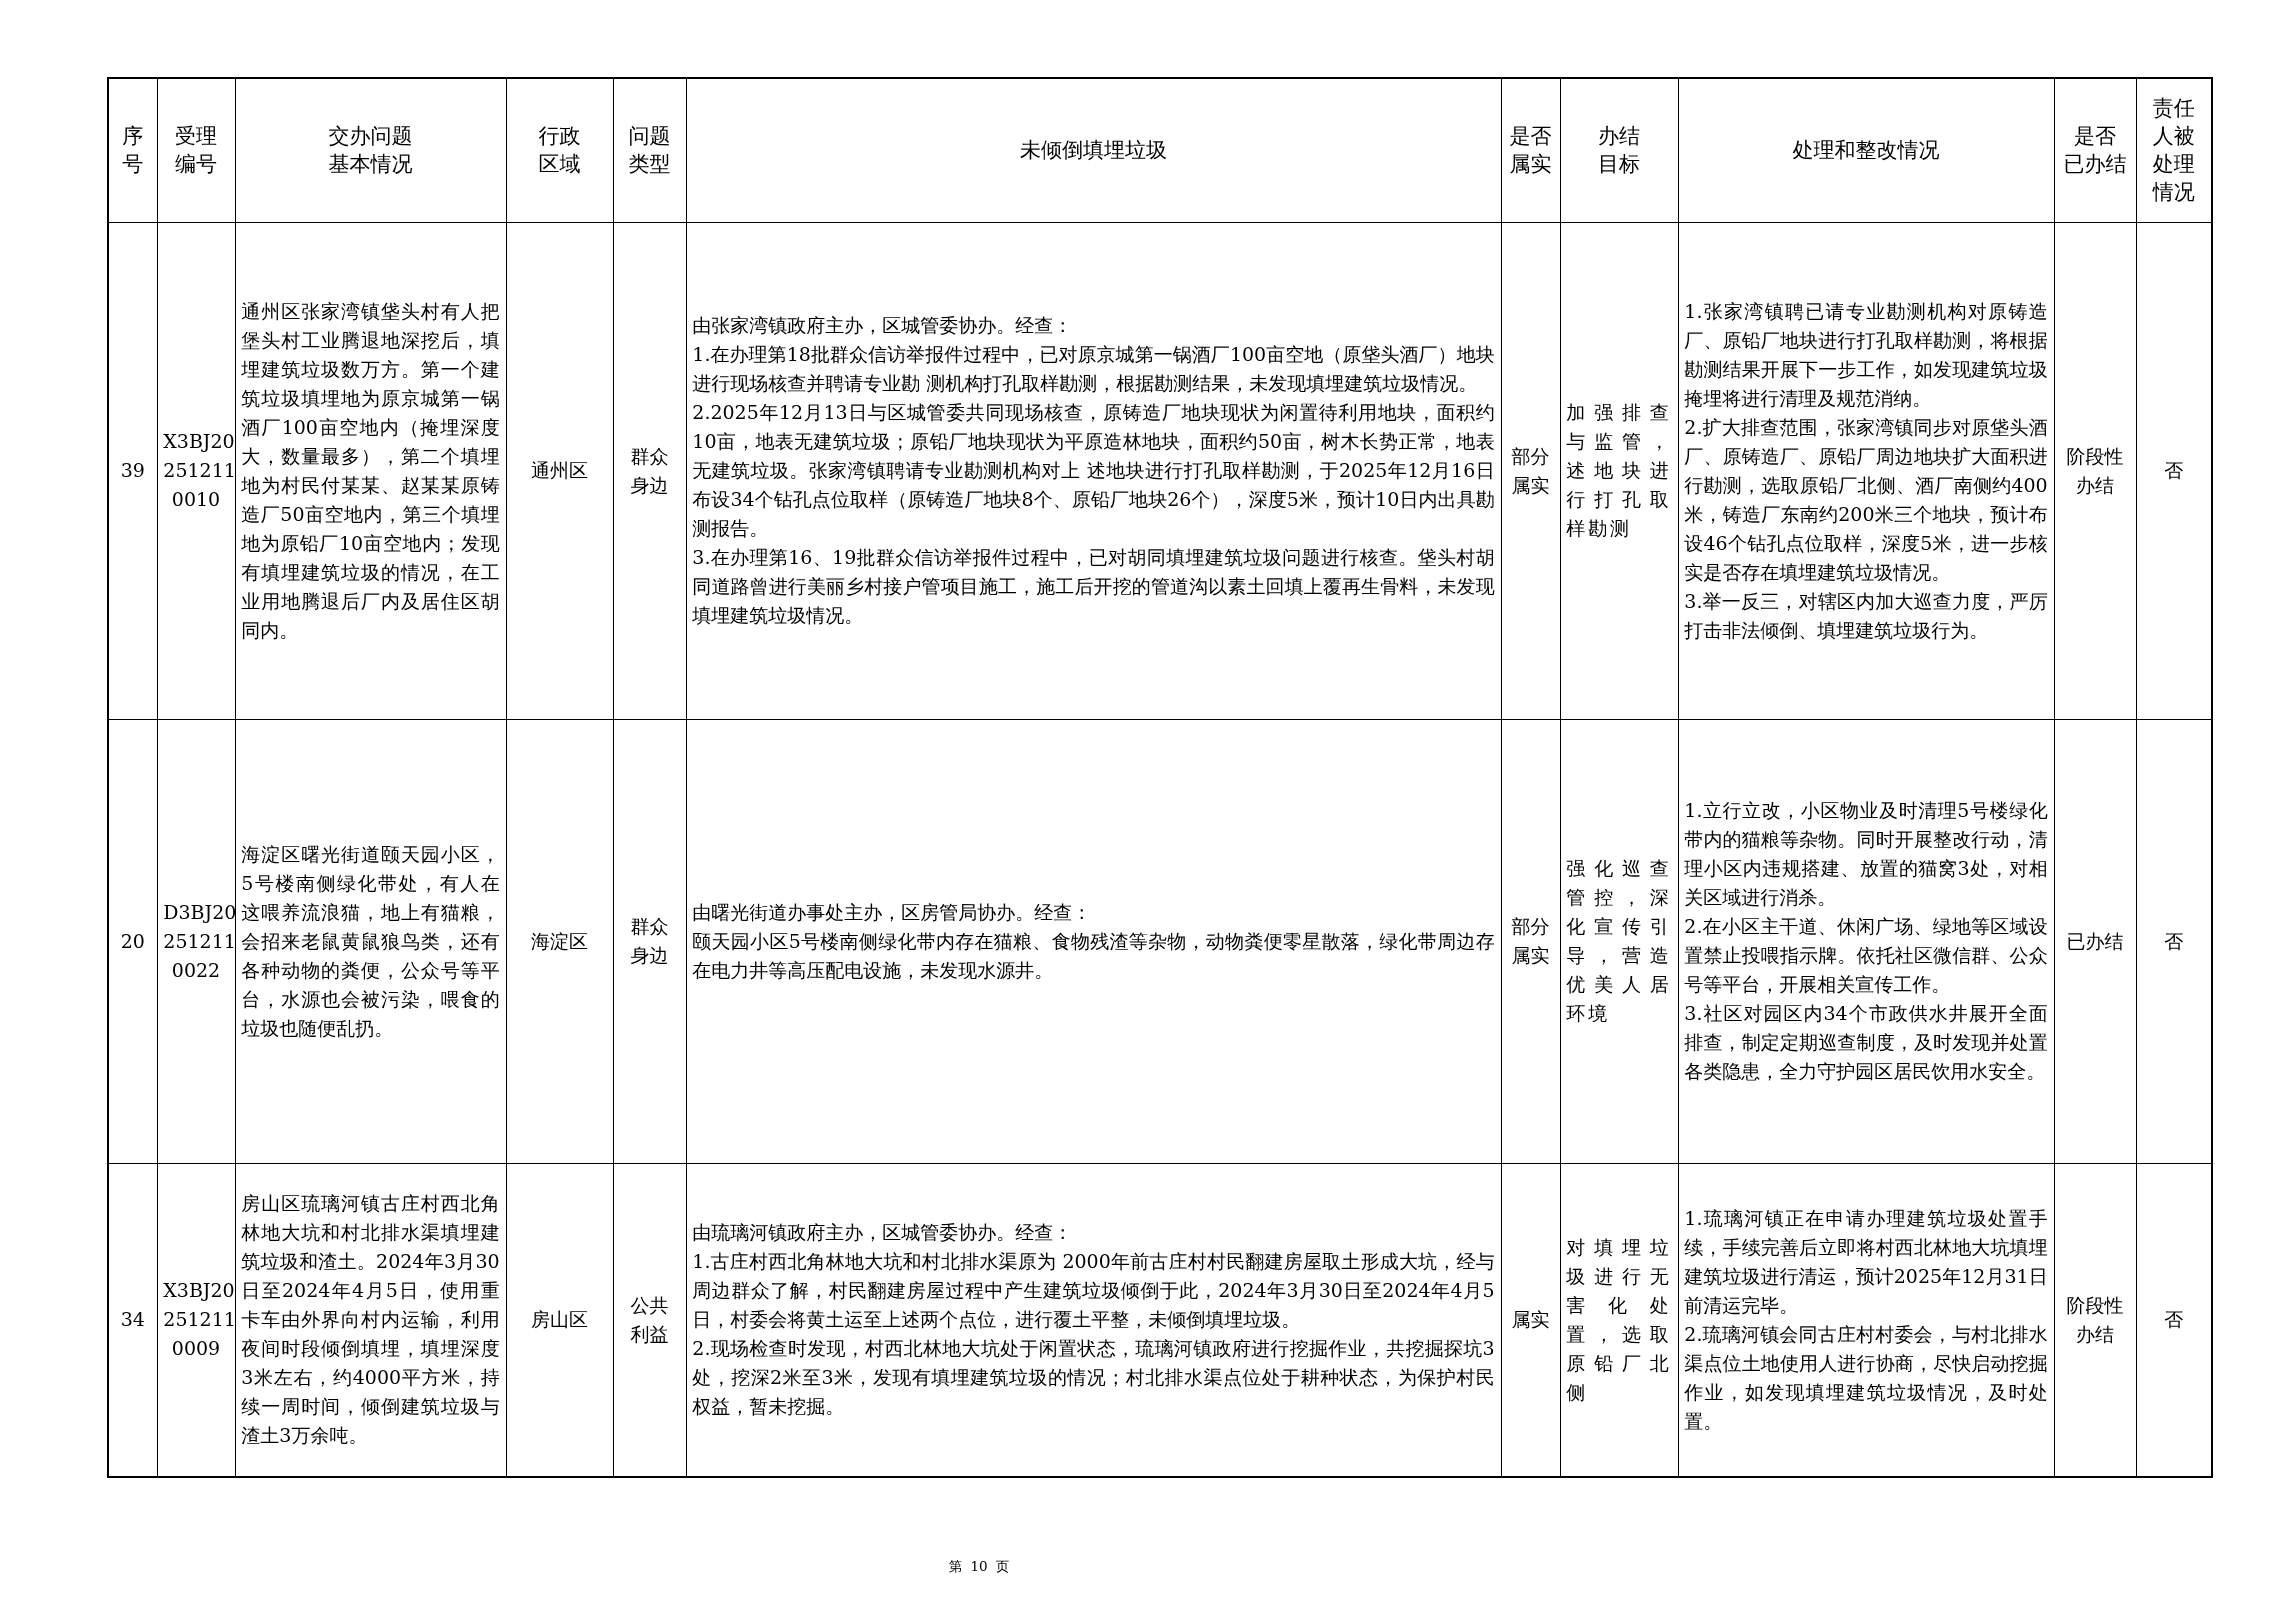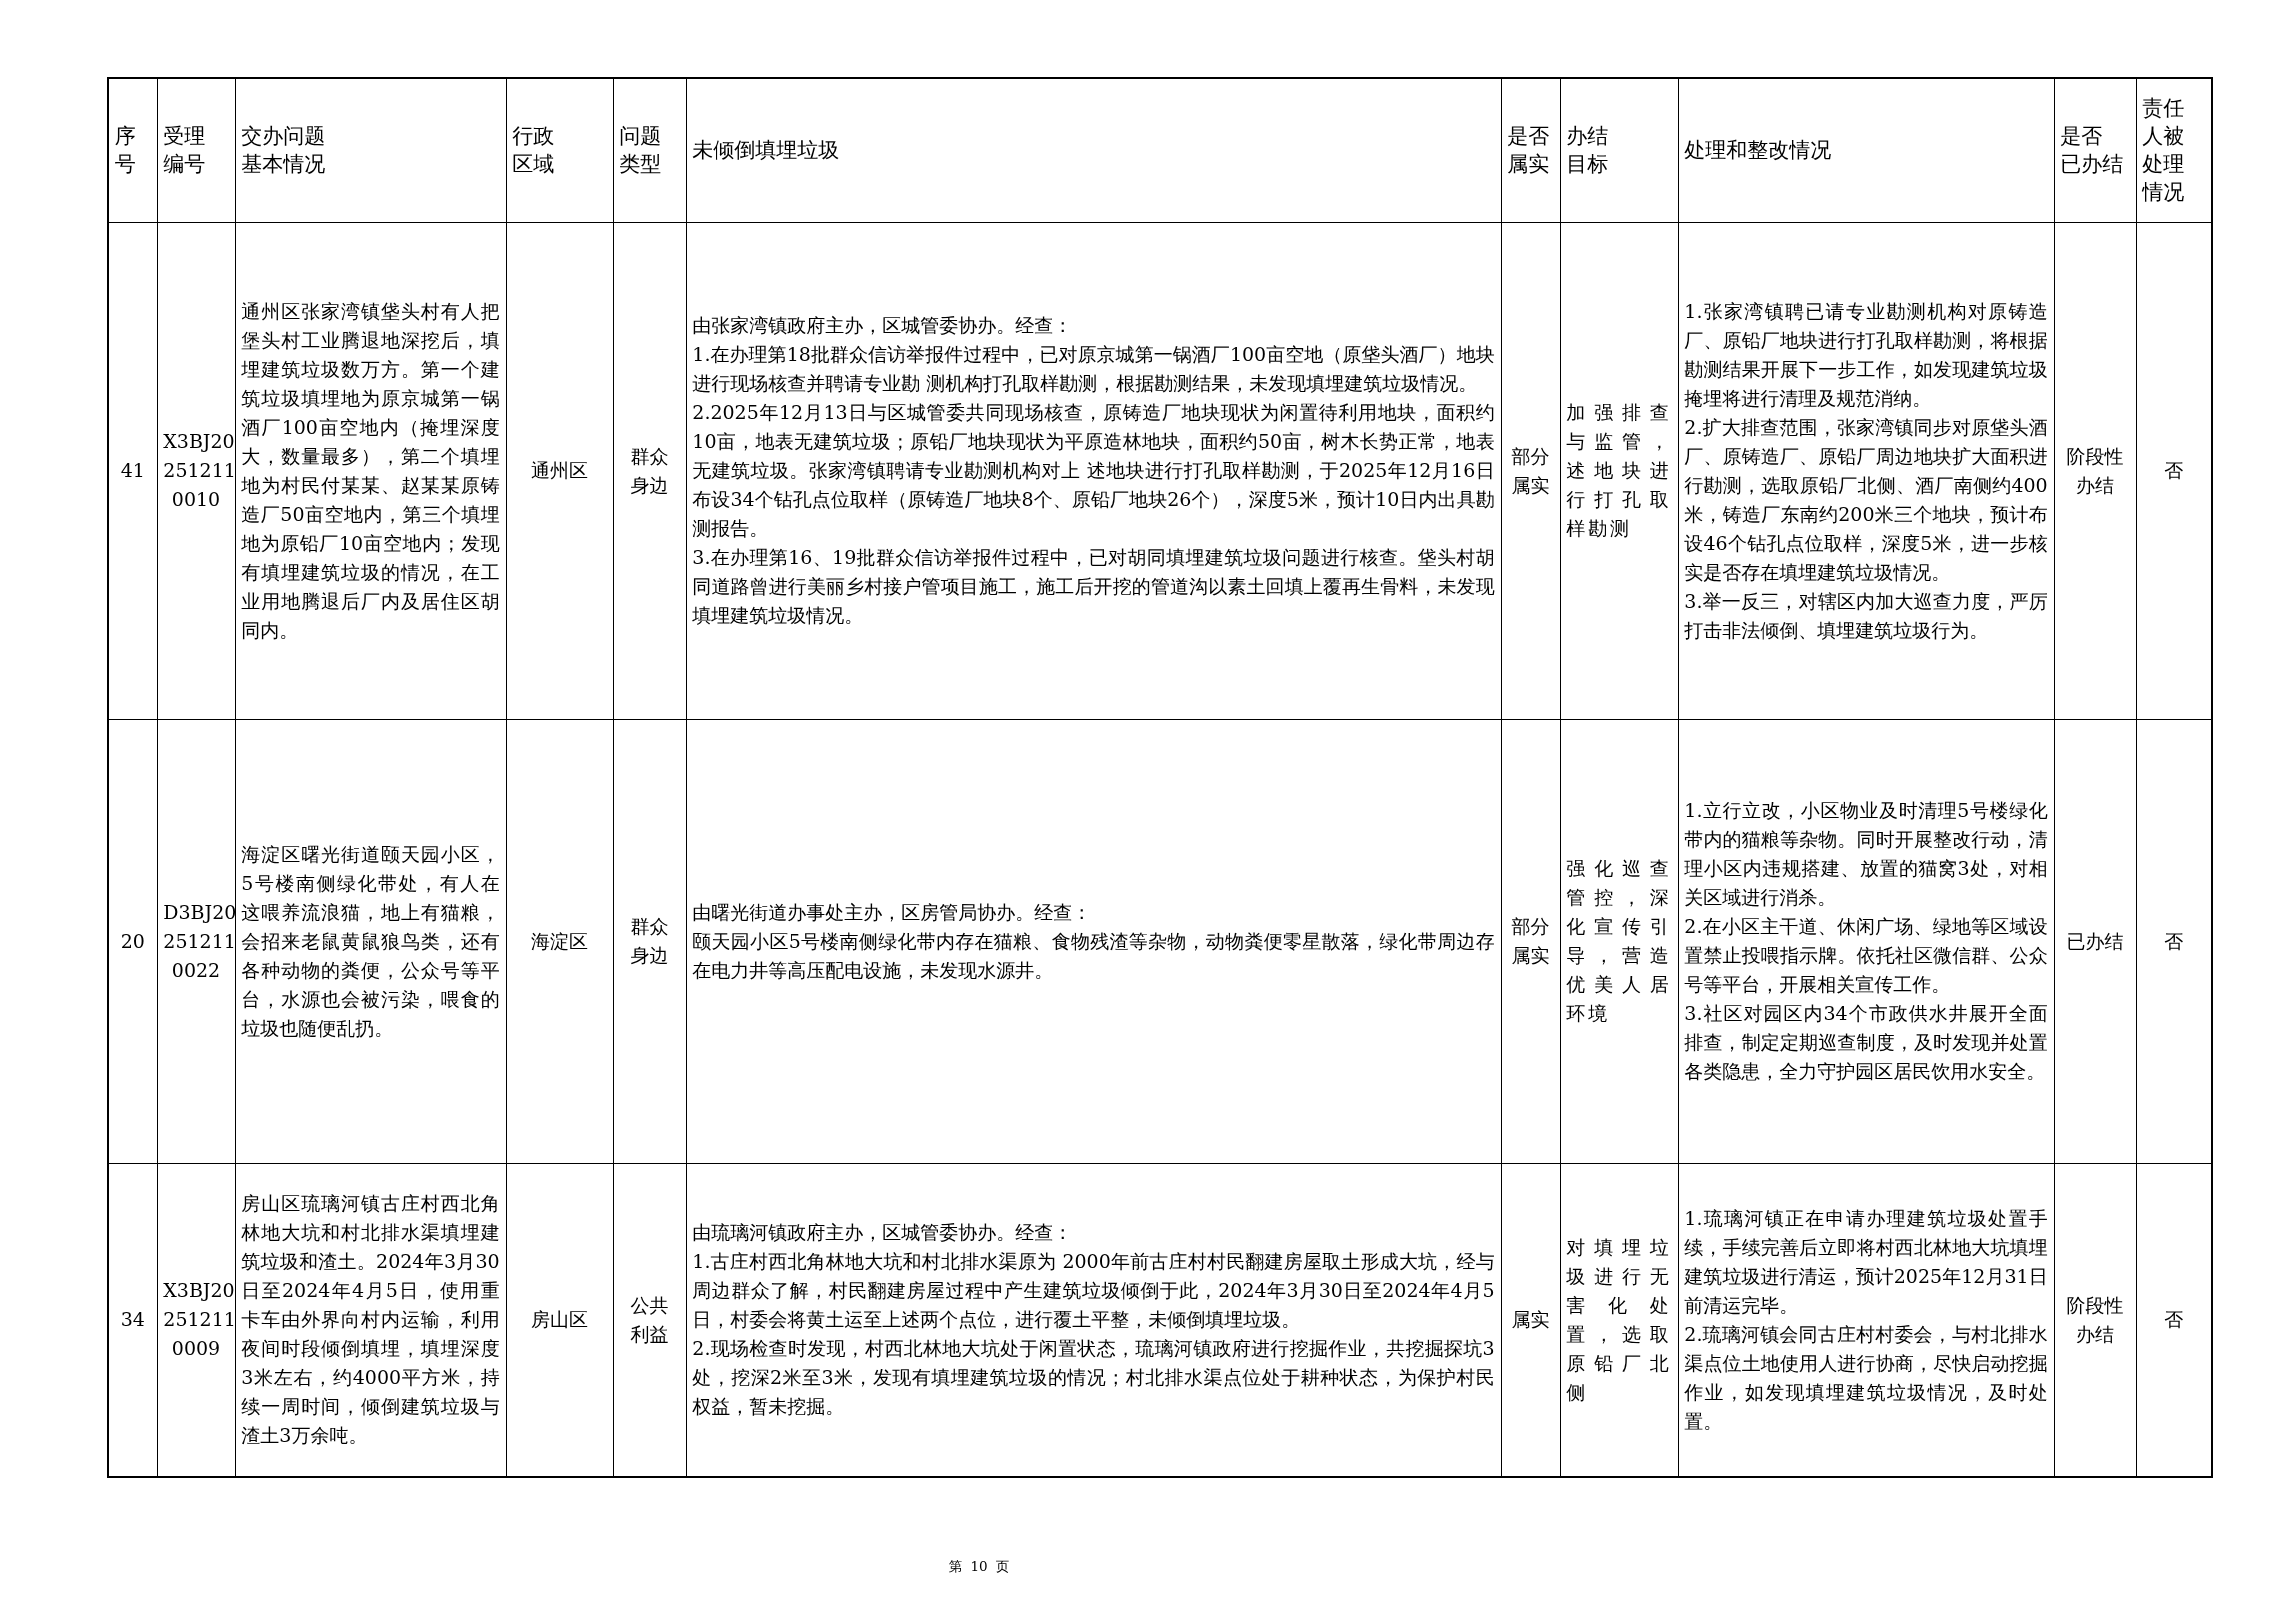--- a/index.html
+++ b/index.html
@@ -10,7 +10,7 @@
   table.report th, table.report td { border: 1.4px solid #000; padding: 4.8px 5.8px;
                  vertical-align: middle; font-size: 19px; line-height: 29px; }
   table.report th { font-family: "DejaVu Sans", "Liberation Sans", sans-serif; font-weight: normal;
-                 text-align: left; font-size: 21px; line-height: 28px; }
+                 text-align: center; font-size: 21px; line-height: 28px; }
   thead tr { height: 144px; }
   thead th { border-bottom: 2.9px solid #000; }
   tr.r22 { height: 497px; }

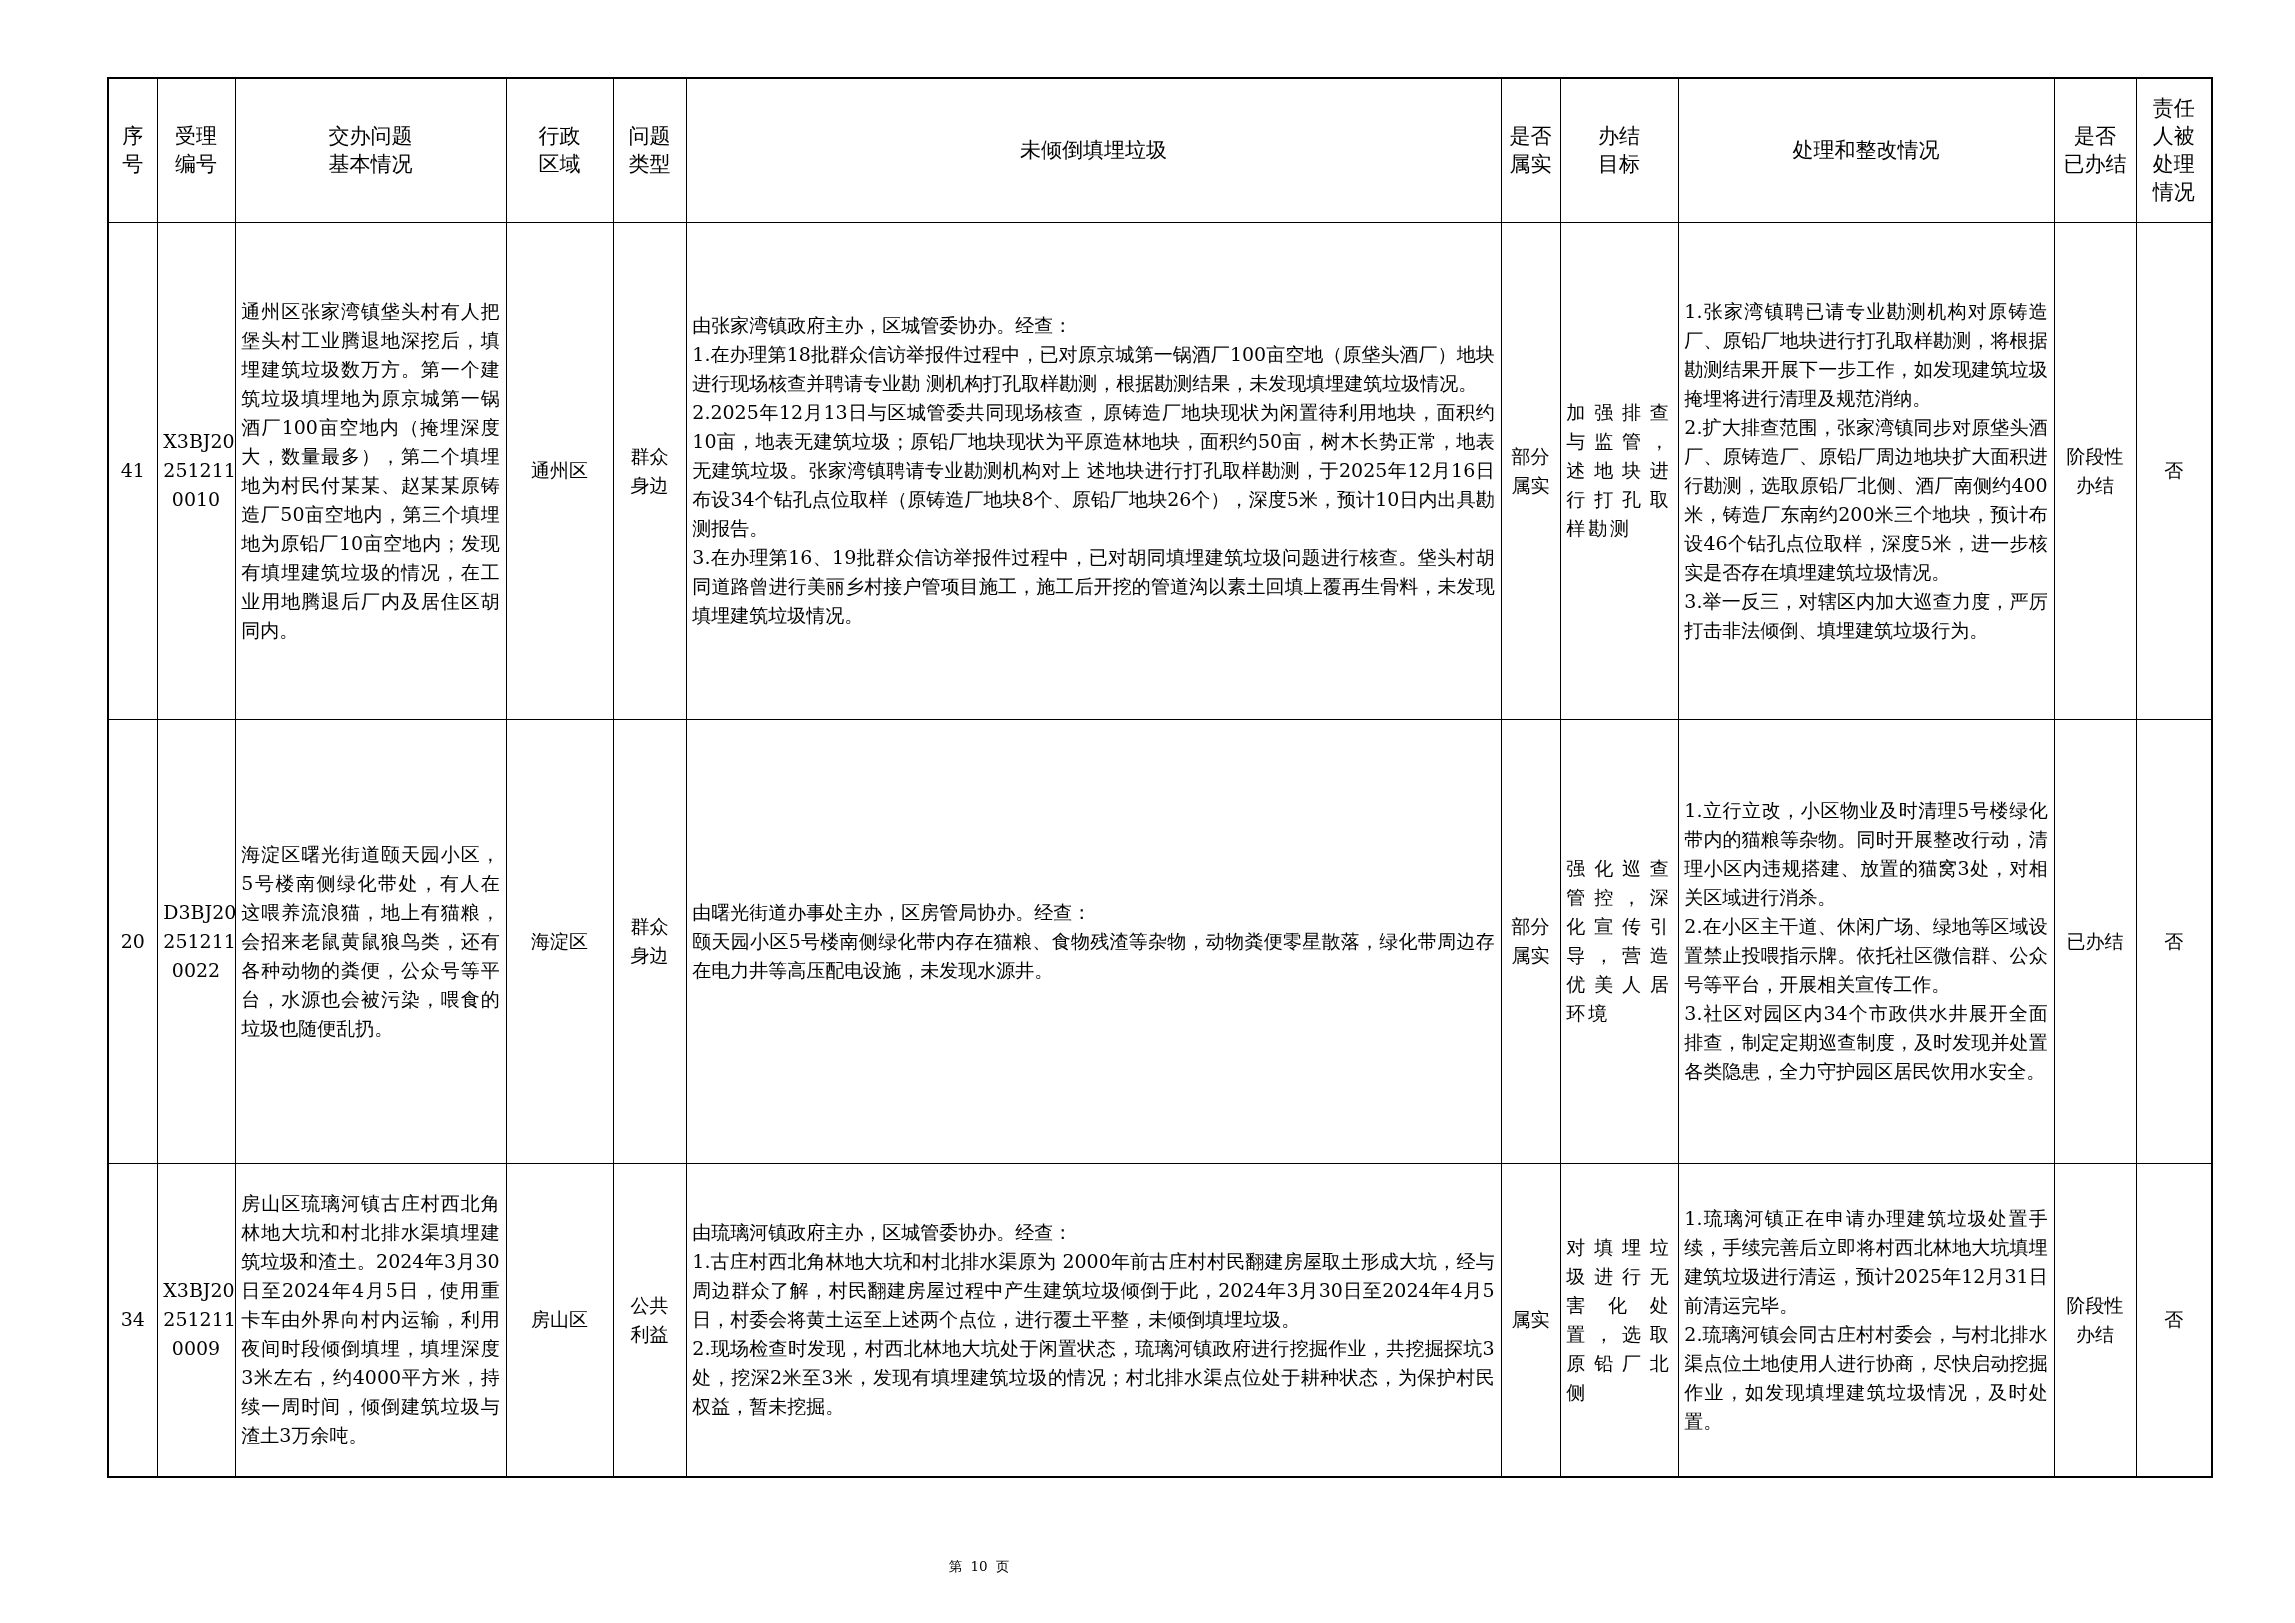--- a/index.html
+++ b/index.html
@@ -68,7 +68,7 @@
   </thead>
   <tbody>
     <tr class="r22">
-      <td class="c">41</td>
+      <td class="c">39</td>
       <td class="c pre">X3BJ20
 251211
 0010</td>

